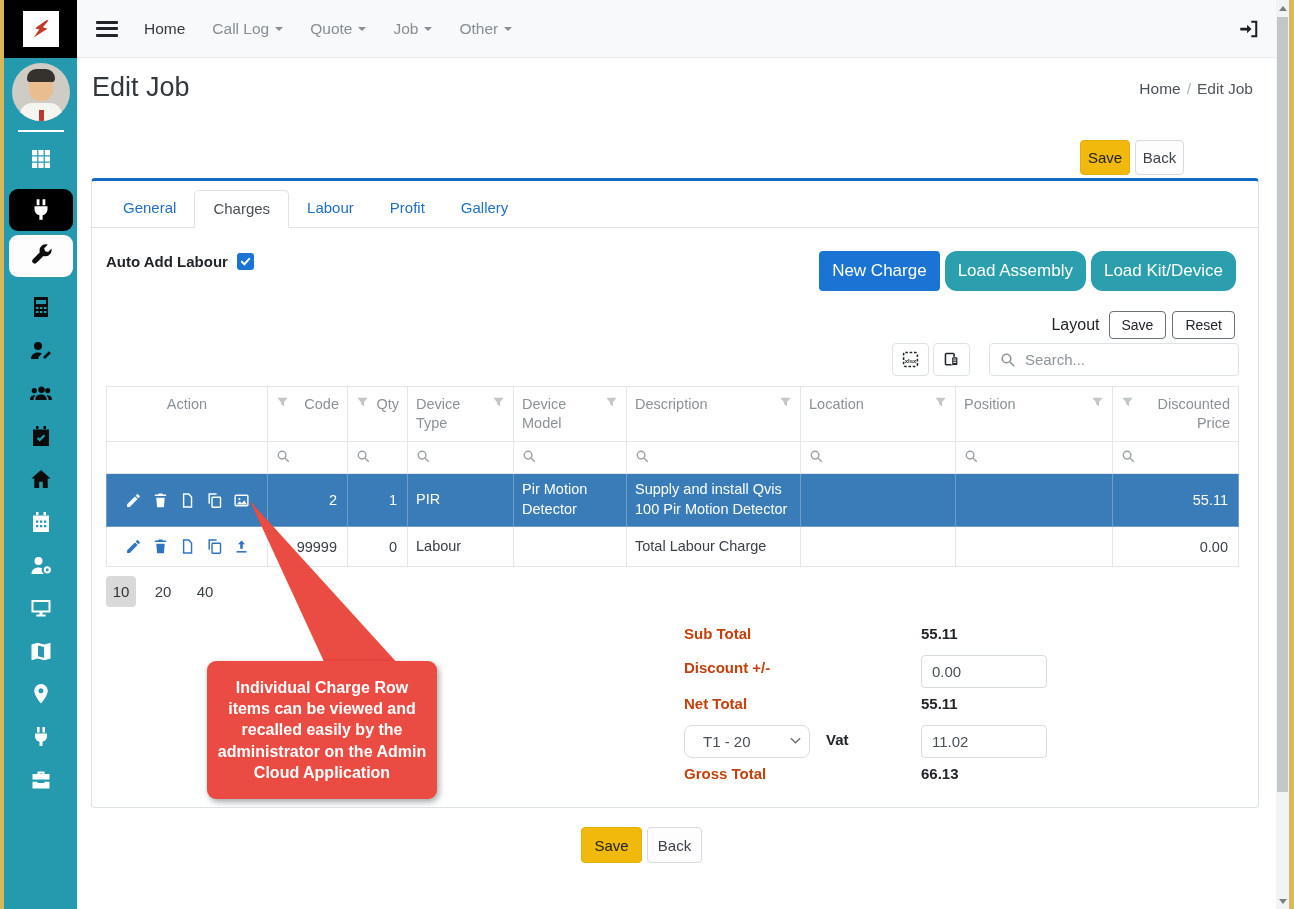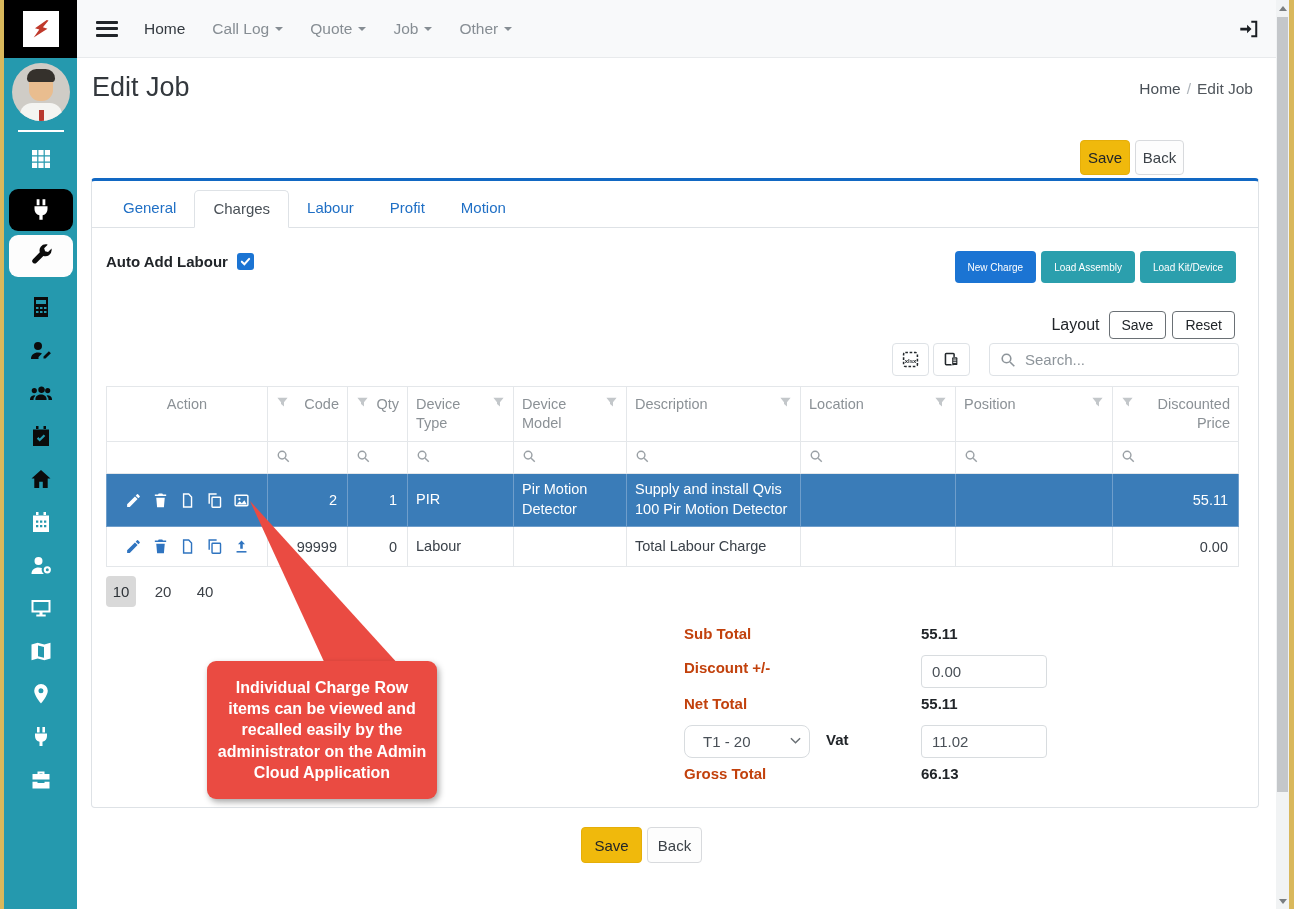--- a/index.html
+++ b/index.html
@@ -289,7 +289,7 @@
       <span class="tab active">Charges</span>
       <span class="tab">Labour</span>
       <span class="tab">Profit</span>
-      <span class="tab">Motion</span>
+      <span class="tab">Gallery</span>
     </div>
 
     <div class="auto-labour">

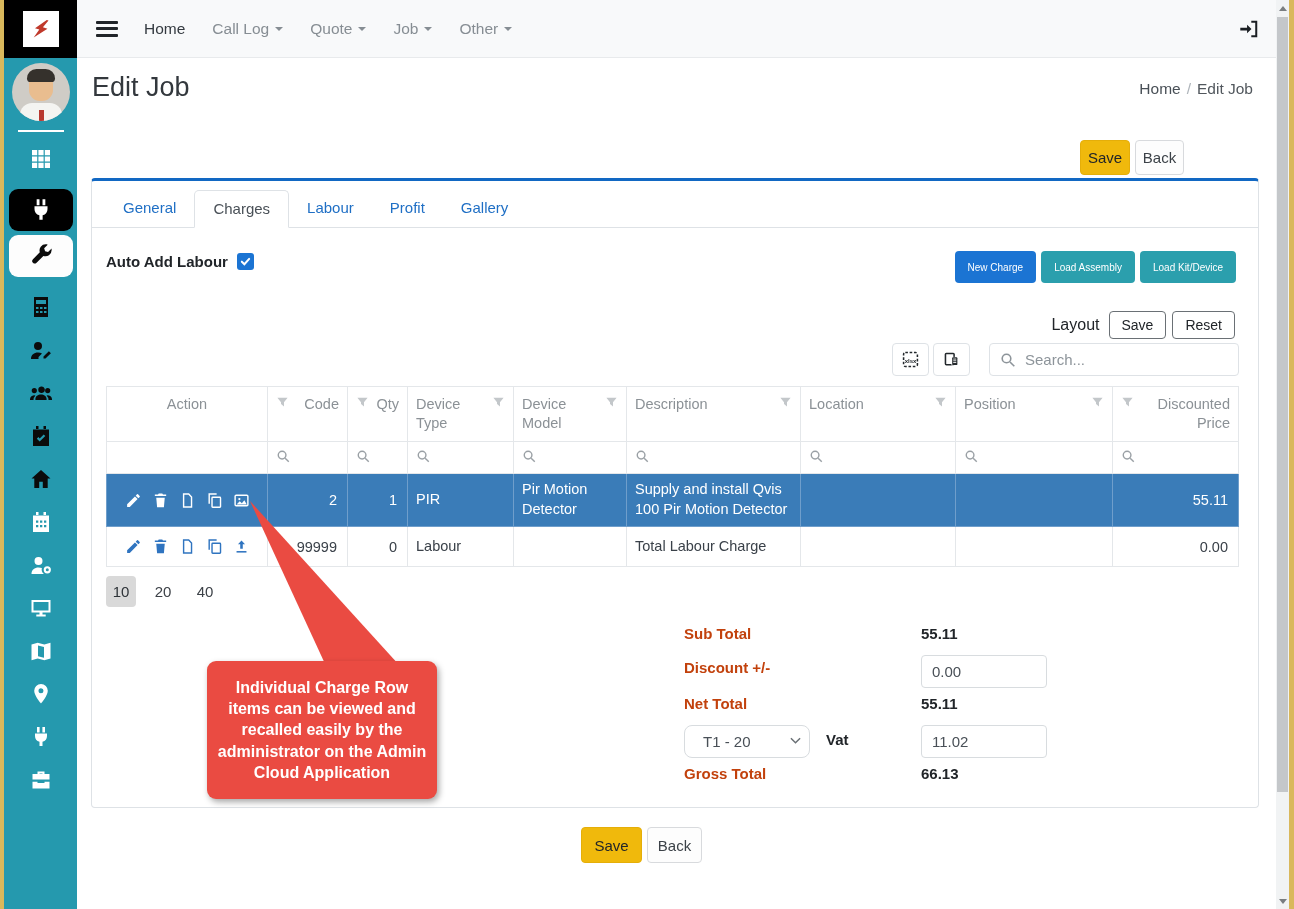--- a/index.html
+++ b/index.html
@@ -78,7 +78,7 @@
   .checkbox svg { width:11px; height:11px; }
 
   .charge-btns { position:absolute; right:22px; top:70px; display:flex; gap:5px; }
-  .charge-btns .btn { height:32px; padding:0 12px; font-size:10px; color:#fff; }
+  .charge-btns .btn { height:40px; padding:0 12px; font-size:17px; color:#fff; }
   .btn-blue { background:#1b74d3; }
   .btn-teal { background:#2b9fad; }
 

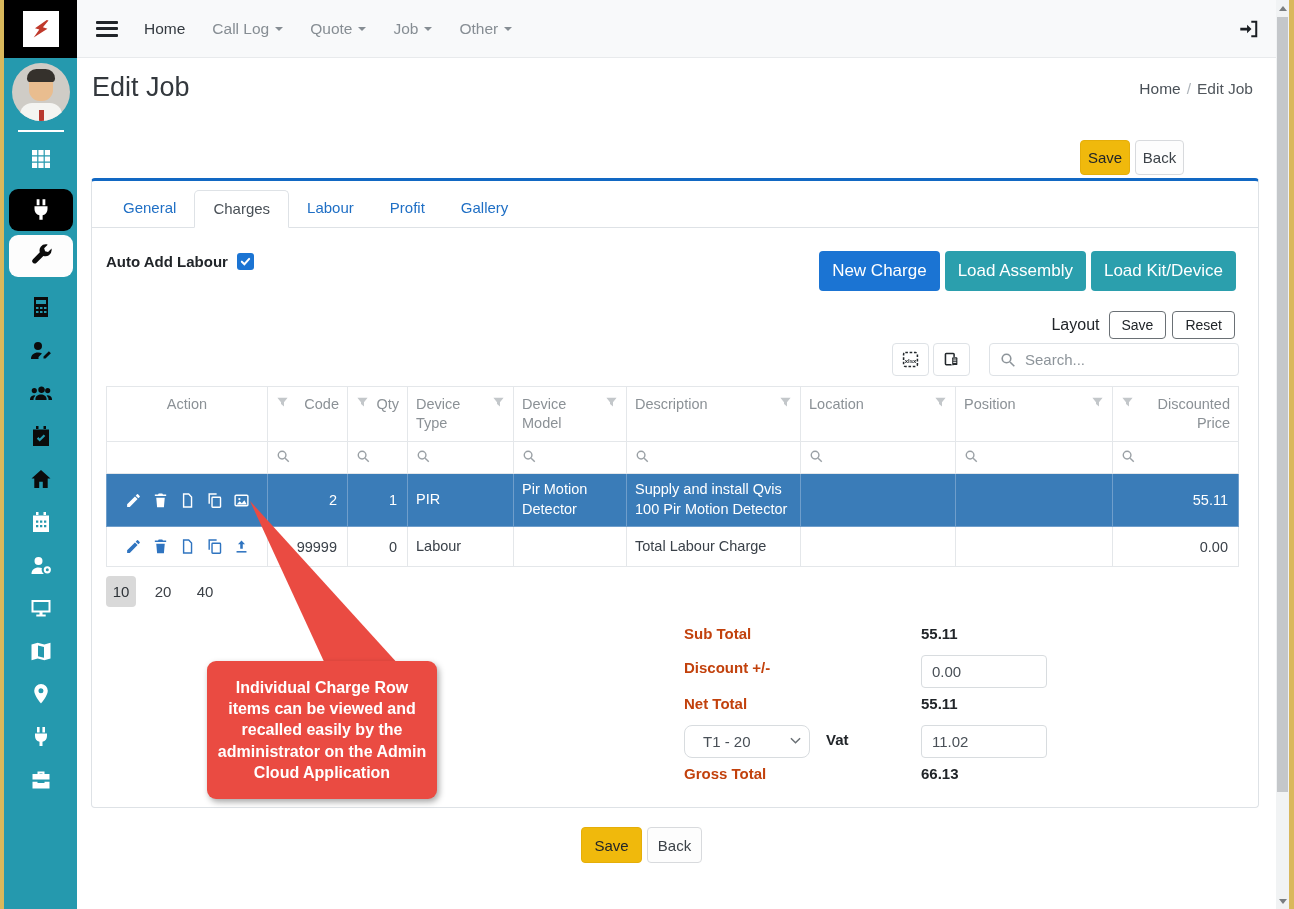--- a/index.html
+++ b/index.html
@@ -80,7 +80,7 @@
   .charge-btns { position:absolute; right:22px; top:70px; display:flex; gap:5px; }
   .charge-btns .btn { height:40px; padding:0 12px; font-size:17px; color:#fff; }
   .btn-blue { background:#1b74d3; }
-  .btn-teal { background:#2b9fad; }
+  .btn-teal { background:#2b9fad;border-radius:12px; }
 
   .layout-row { position:absolute; right:23px; top:130px; display:flex; align-items:center; gap:6px; }
   .layout-row .lbl { font-size:16px; color:#212529; margin-right:3px; }

